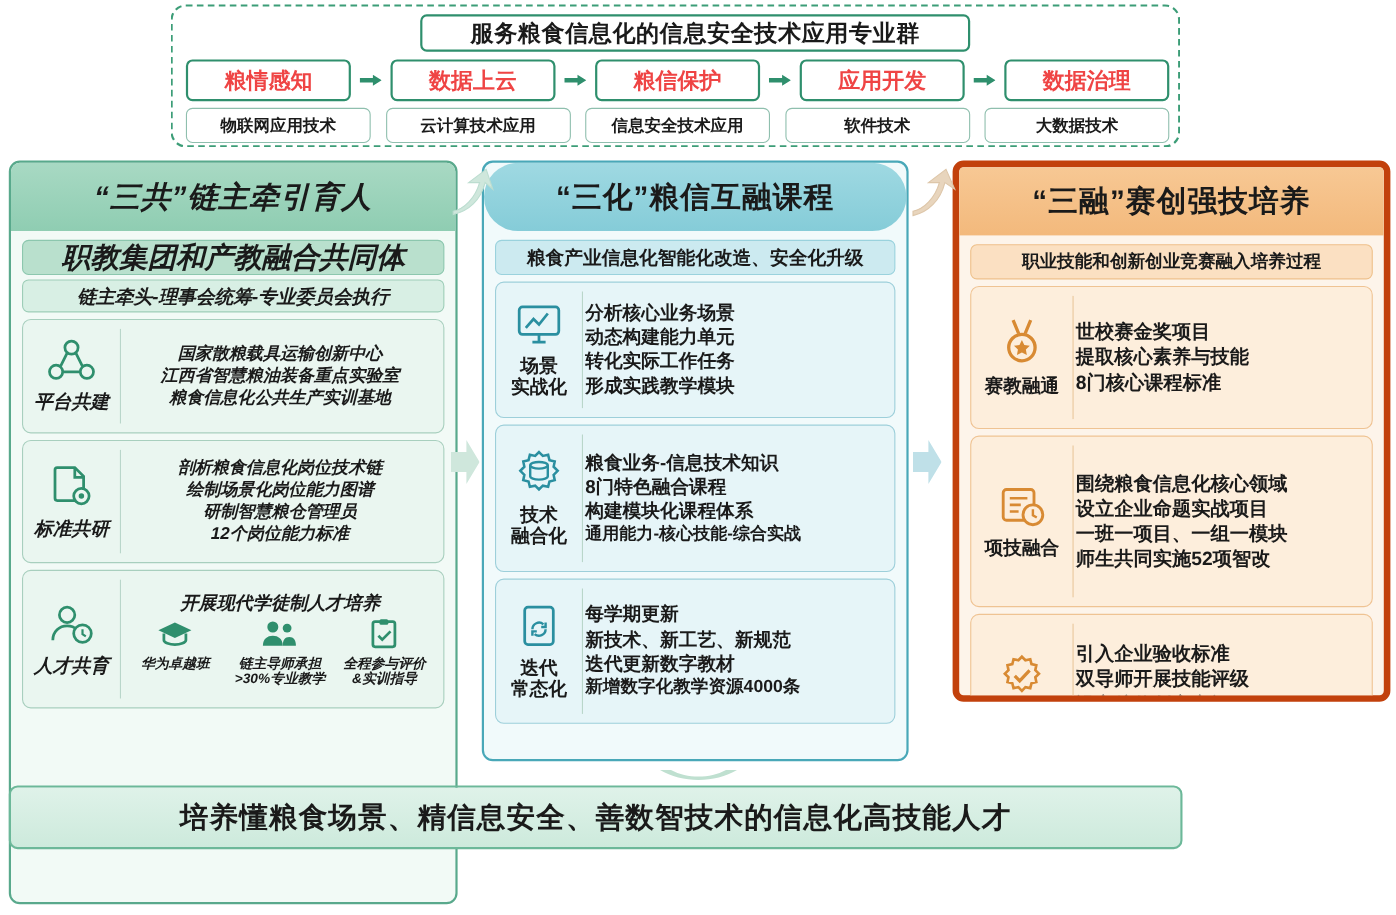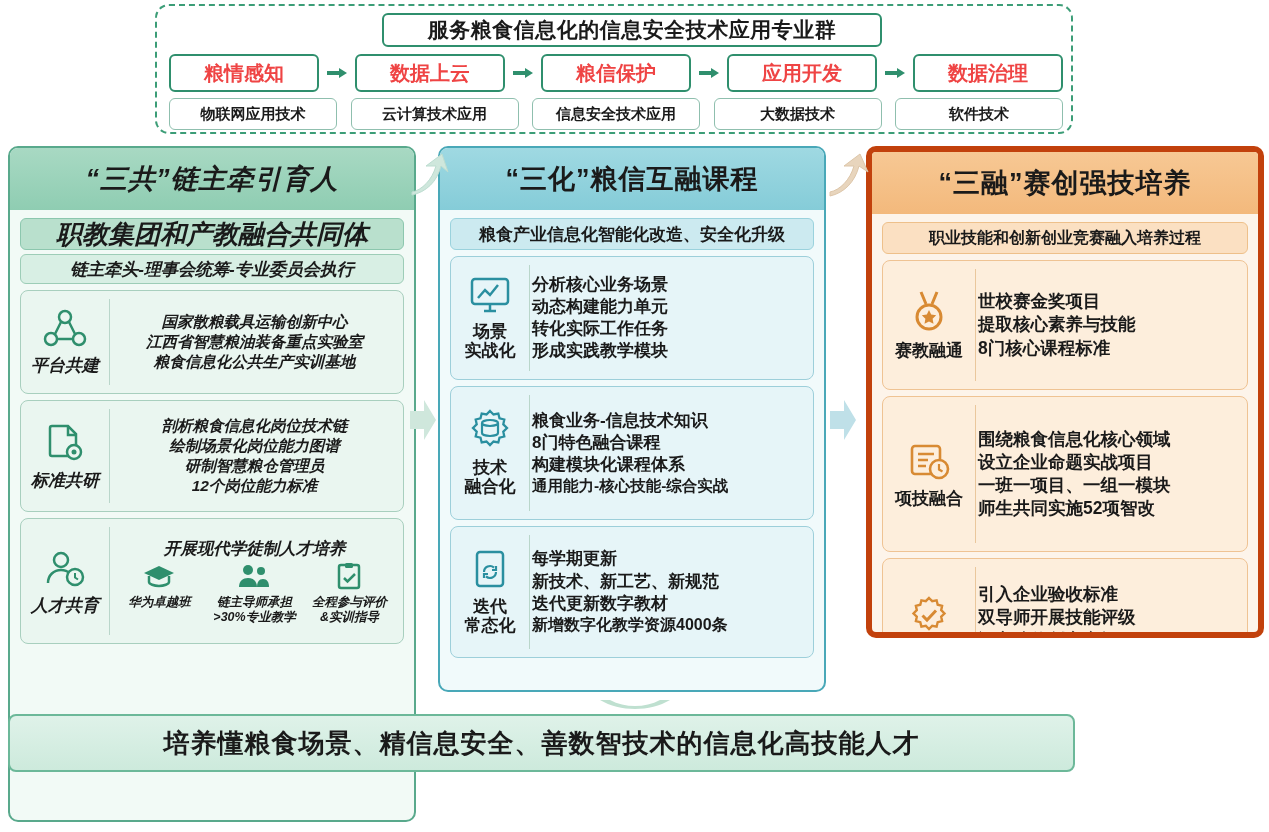--- a/index.html
+++ b/index.html
@@ -256,8 +256,8 @@
     <div class="major-box">物联网应用技术</div>
     <div class="major-box">云计算技术应用</div>
     <div class="major-box">信息安全技术应用</div>
+    <div class="major-box">软件技术</div>
     <div class="major-box">大数据技术</div>
-    <div class="major-box">软件技术</div>
   </div>
 </div>
 

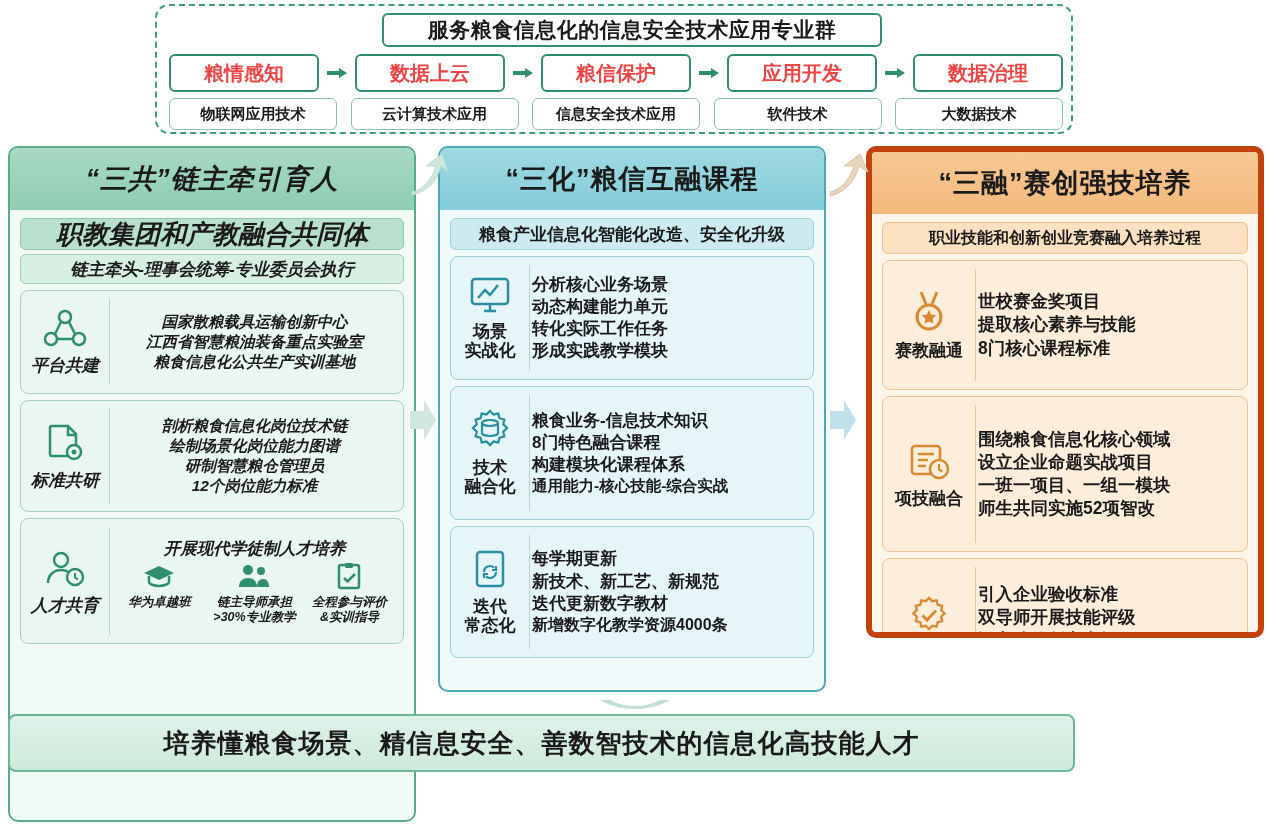--- a/index.html
+++ b/index.html
@@ -92,7 +92,7 @@
     border: 2px solid #49a8b8;
     background: #f1fafb;
   }
-  #col2 .col-head { background: linear-gradient(180deg,#9fd9e2,#85ccd8); }
+  #col2 .col-head { background: linear-gradient(180deg,#9fd9e2,#85ccd8); border-radius: 31px; }
 
   
   #col3 {

